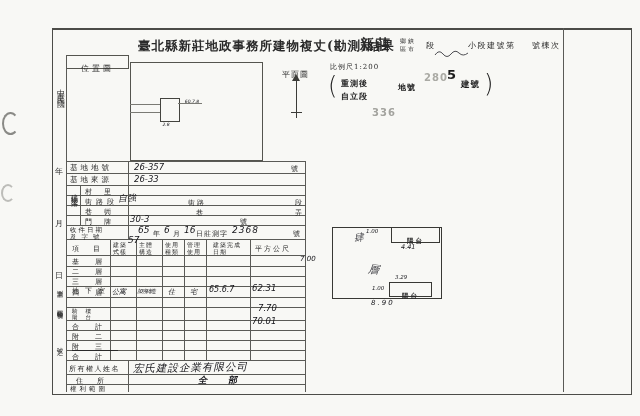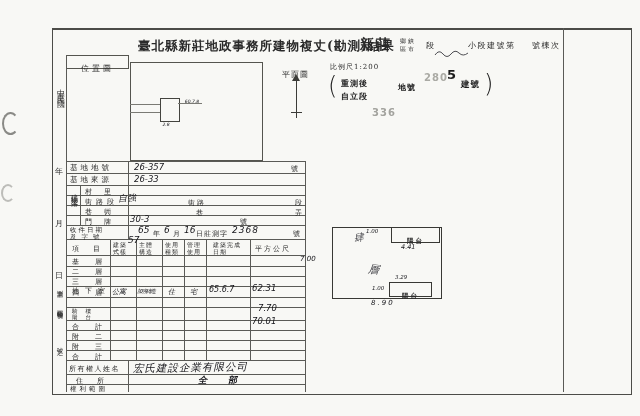--- a/index.html
+++ b/index.html
@@ -175,7 +175,7 @@
   <div class="abs pr" style="left:72px;top:314px;font-size:5.5px;letter-spacing:8px;">陽台</div>
   <div class="abs pr" style="left:72px;top:322px;font-size:7px;letter-spacing:16px;">合計</div>
   <div class="abs pr" style="left:72px;top:332px;font-size:7px;letter-spacing:16px;">附二</div>
-  <div class="abs pr" style="left:72px;top:342px;font-size:7px;letter-spacing:16px;">附三</div>
+  <div class="abs pr" style="left:72px;top:342px;font-size:7px;letter-spacing:16px;text-decoration:underline;">附三</div>
   <div class="abs pr" style="left:72px;top:352px;font-size:7px;letter-spacing:16px;">合計</div>
 
   <div class="abs hd" style="left:112px;top:287px;font-size:7px;">公寓</div>

